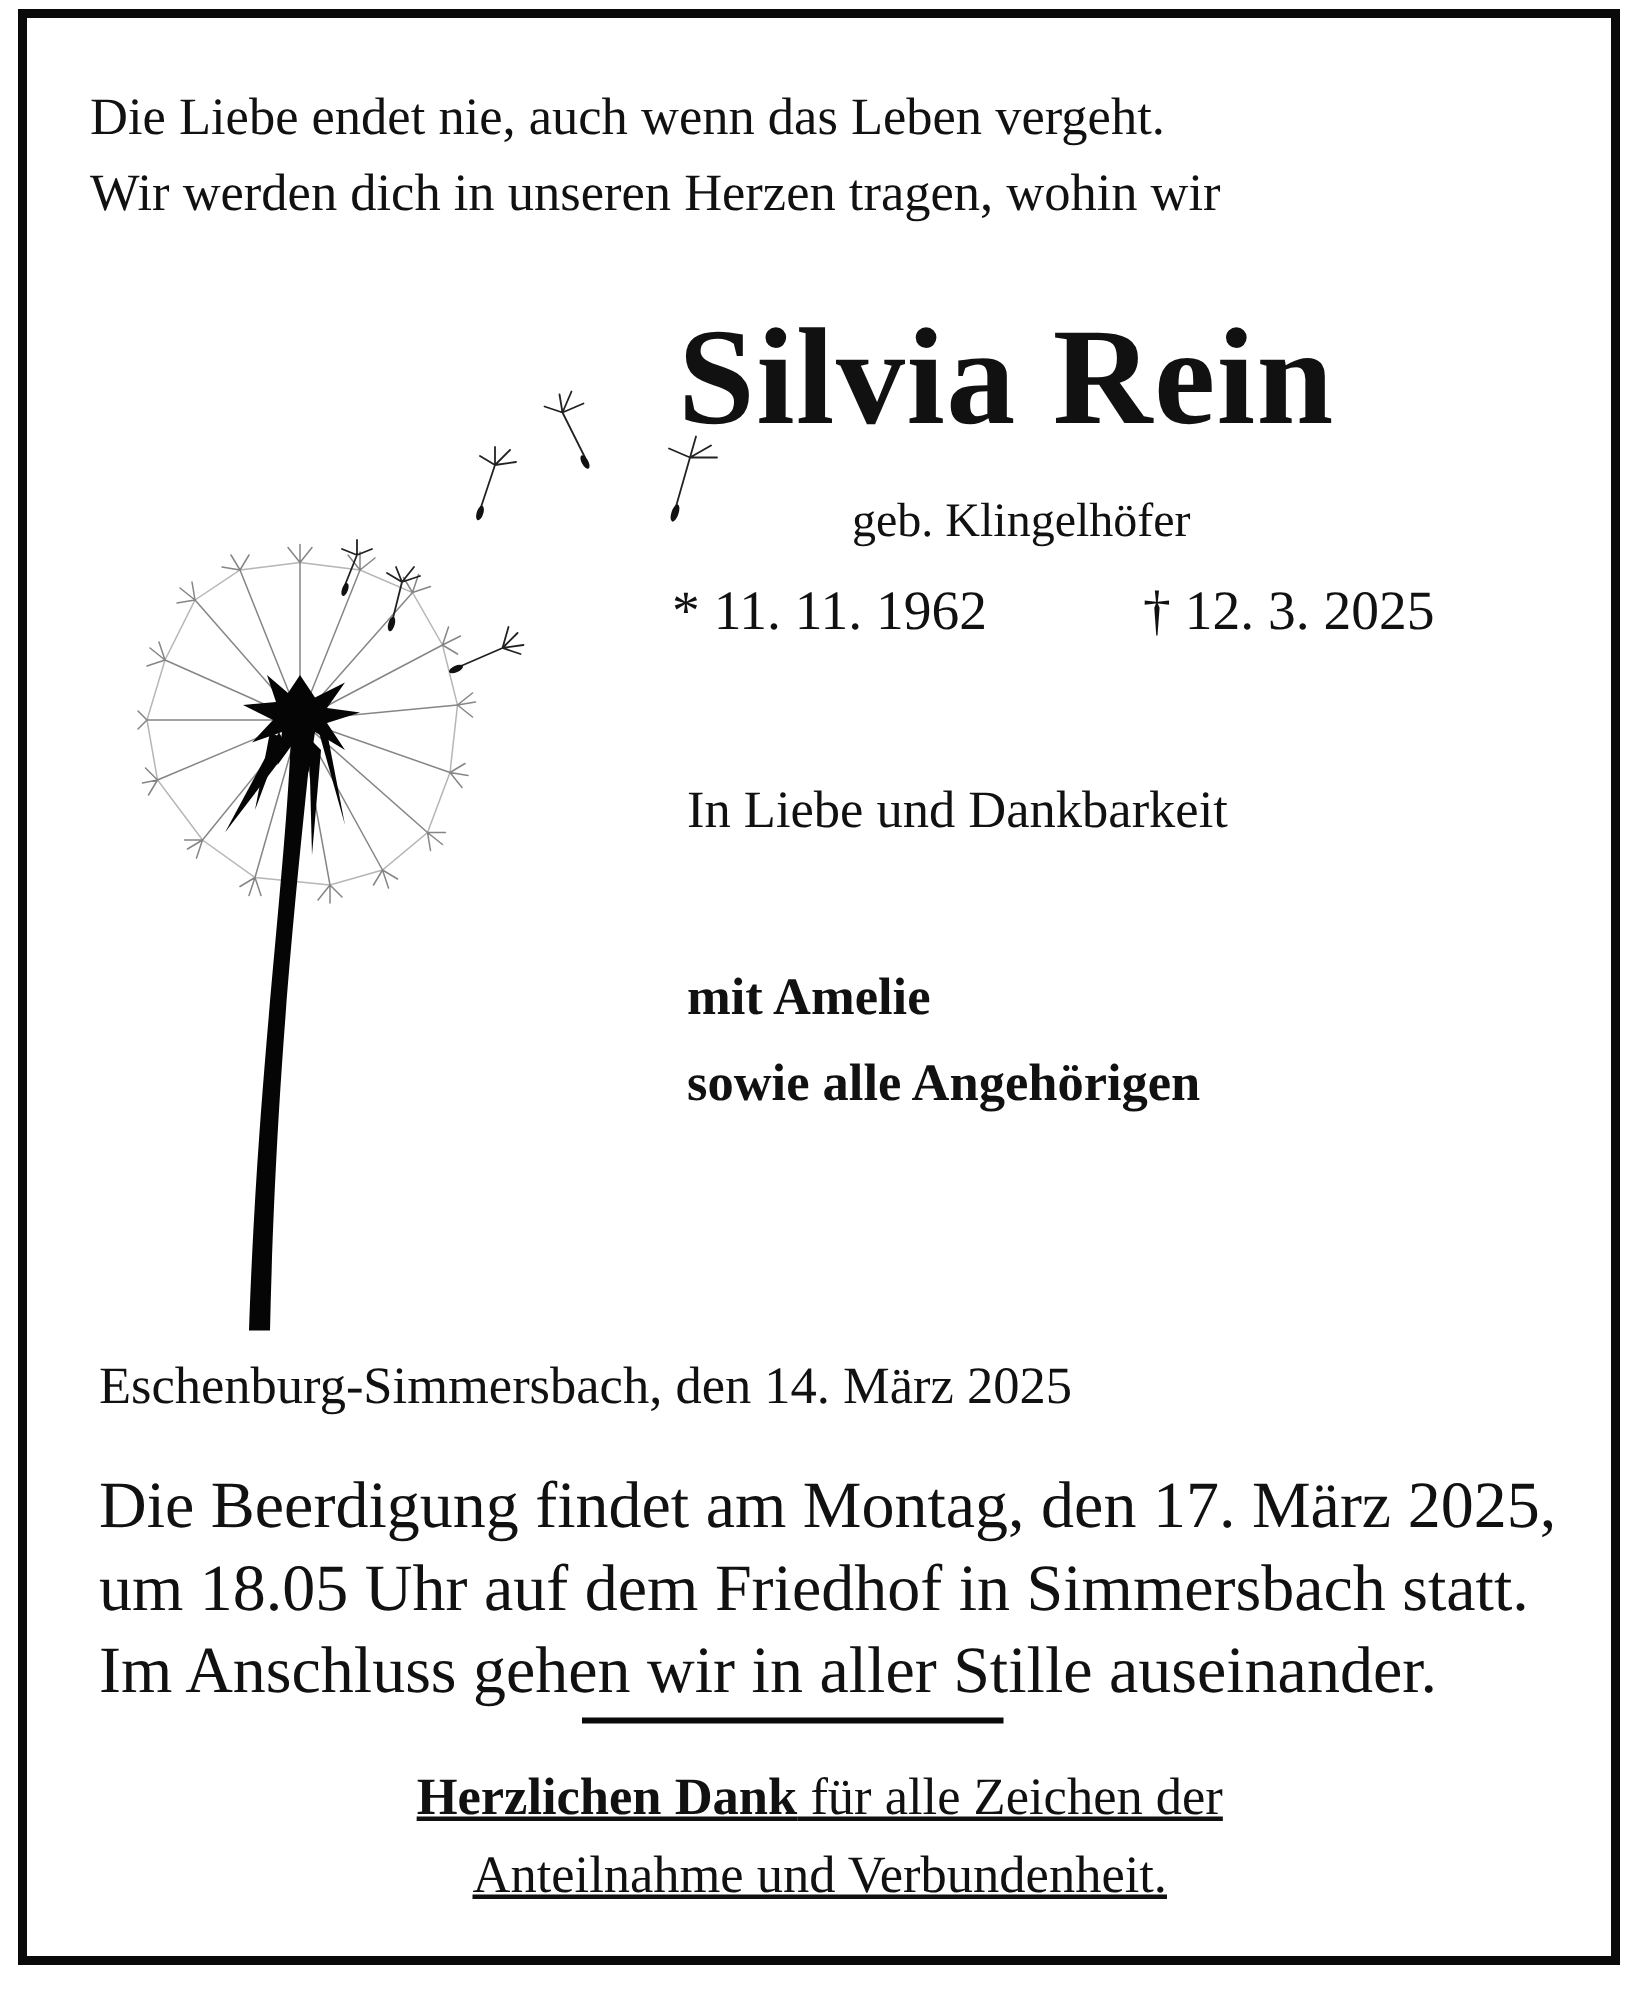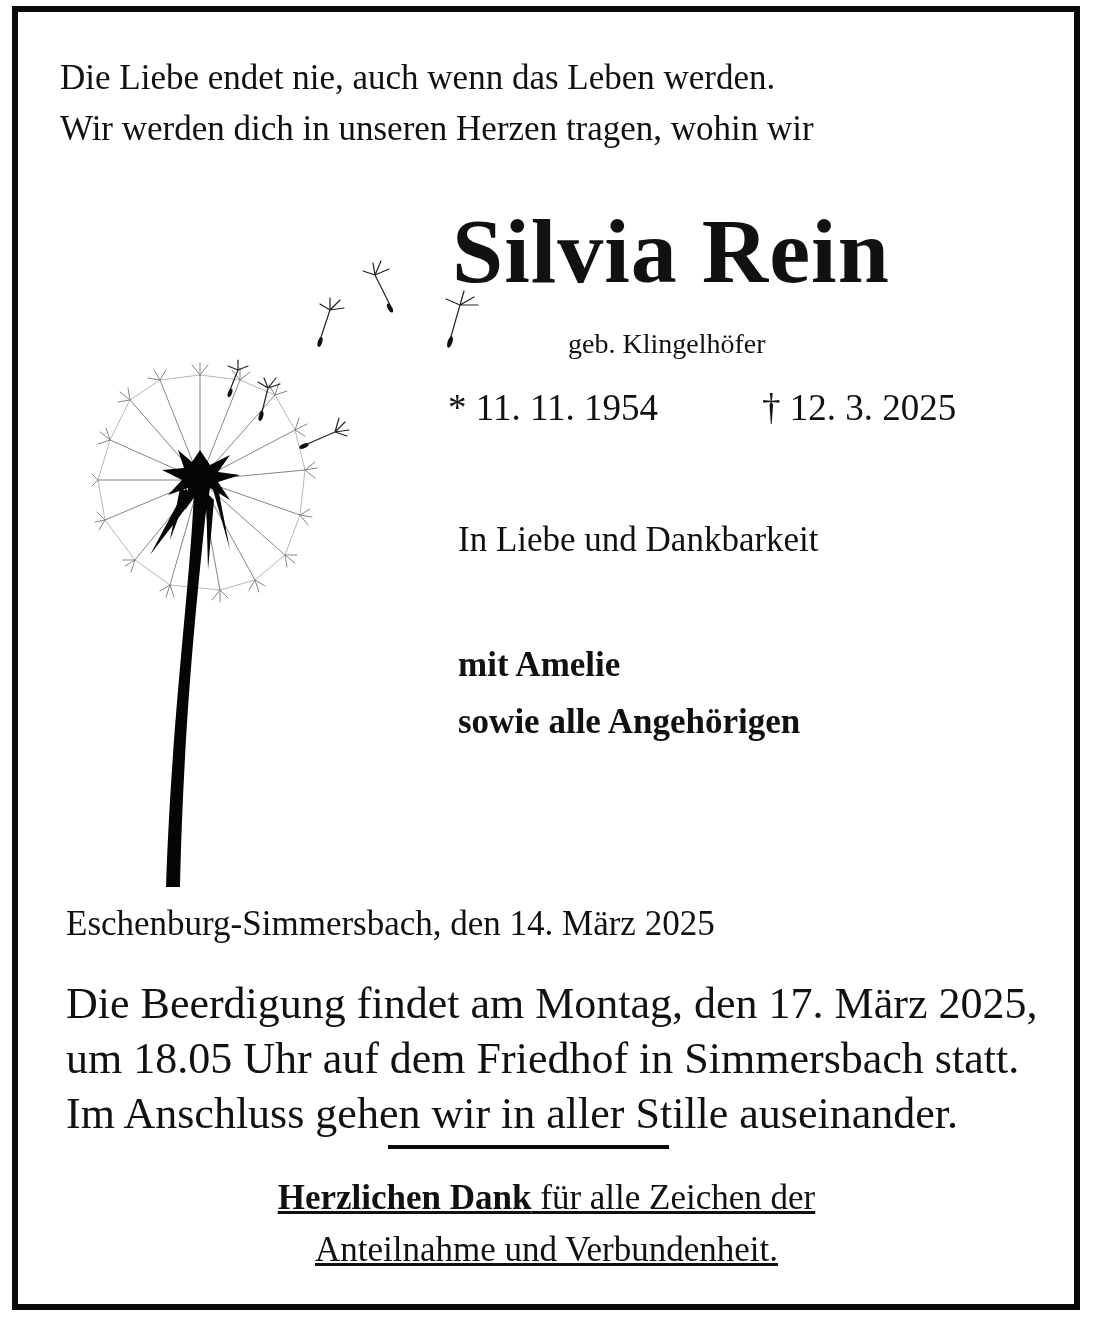--- a/index.html
+++ b/index.html
@@ -67,7 +67,7 @@
 </svg>
 
 <div class="abs motto">
-  <div>Die Liebe endet nie, auch wenn das Leben werden.</div>
+  <div>Die Liebe endet nie, auch wenn das Leben vergeht.</div>
   <div>Wir werden dich in unseren Herzen tragen, wohin wir</div>
 </div>
 

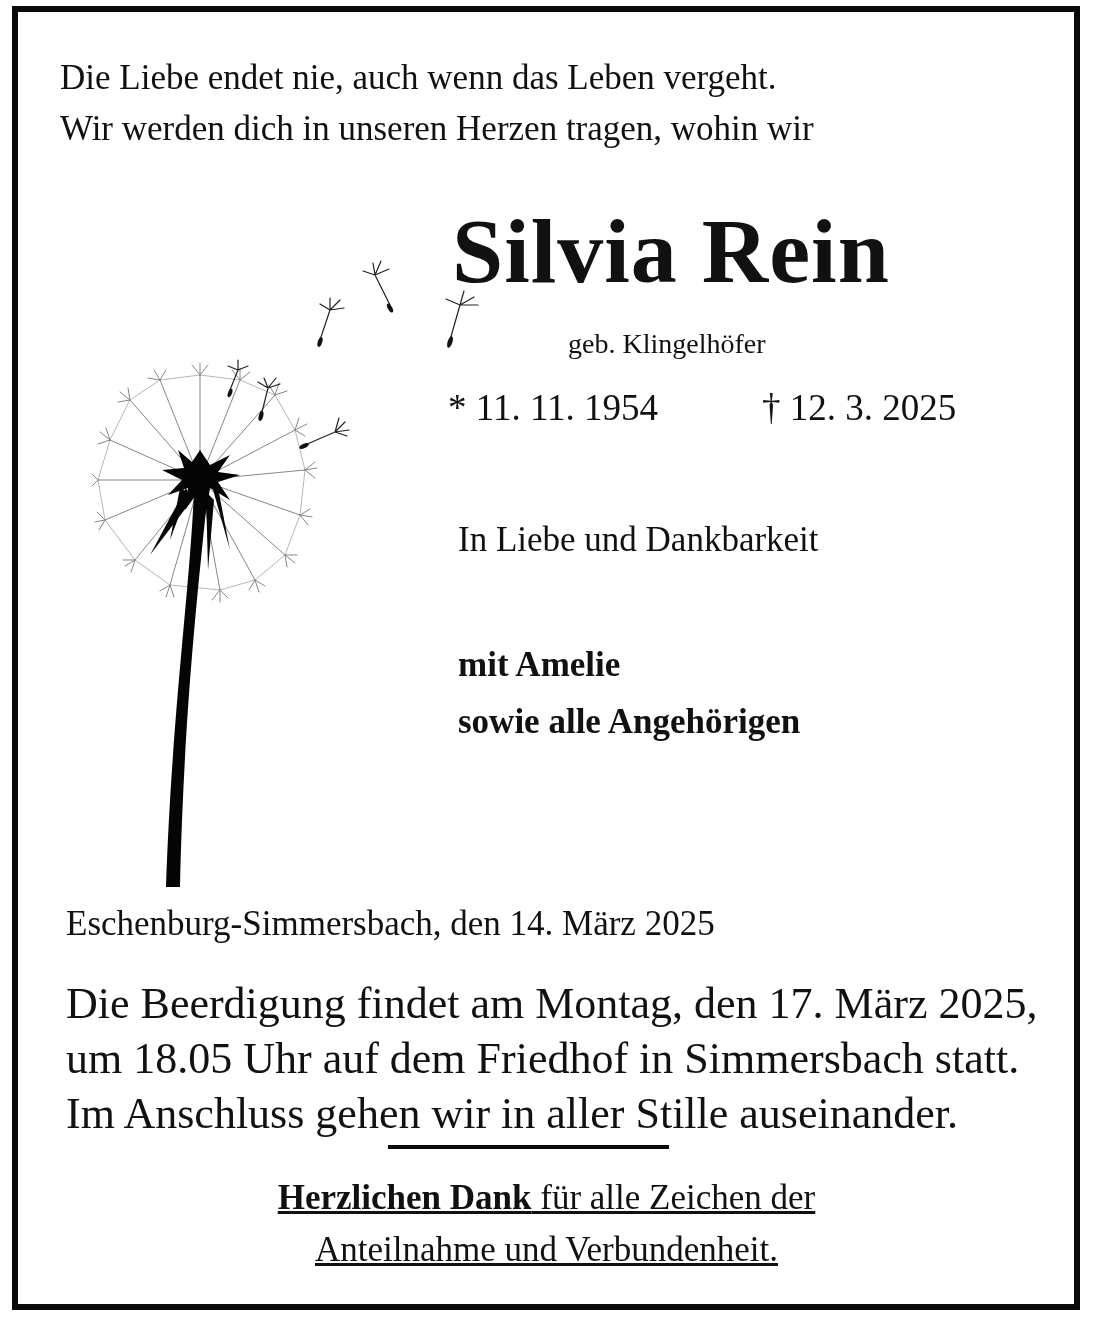--- a/index.html
+++ b/index.html
@@ -10,7 +10,7 @@
     .abs { position: absolute; white-space: nowrap; }
     .motto { left: 60px; top: 52px; font-size: 35px; line-height: 51px; white-space: normal; width: 960px; }
     .name { left: 452px; top: 196px; font-size: 92px; font-weight: bold; letter-spacing: 1px; line-height: 110px; }
-    .maiden { left: 568px; top: 328px; font-size: 28px; }
+    .maiden { left: 568px; top: 328px; font-size: 32px; }
     .born { left: 448px; top: 386px; font-size: 37px; }
     .died { left: 762px; top: 386px; font-size: 37px; }
     .intro { left: 458px; top: 512px; font-size: 35px; line-height: 56px; }

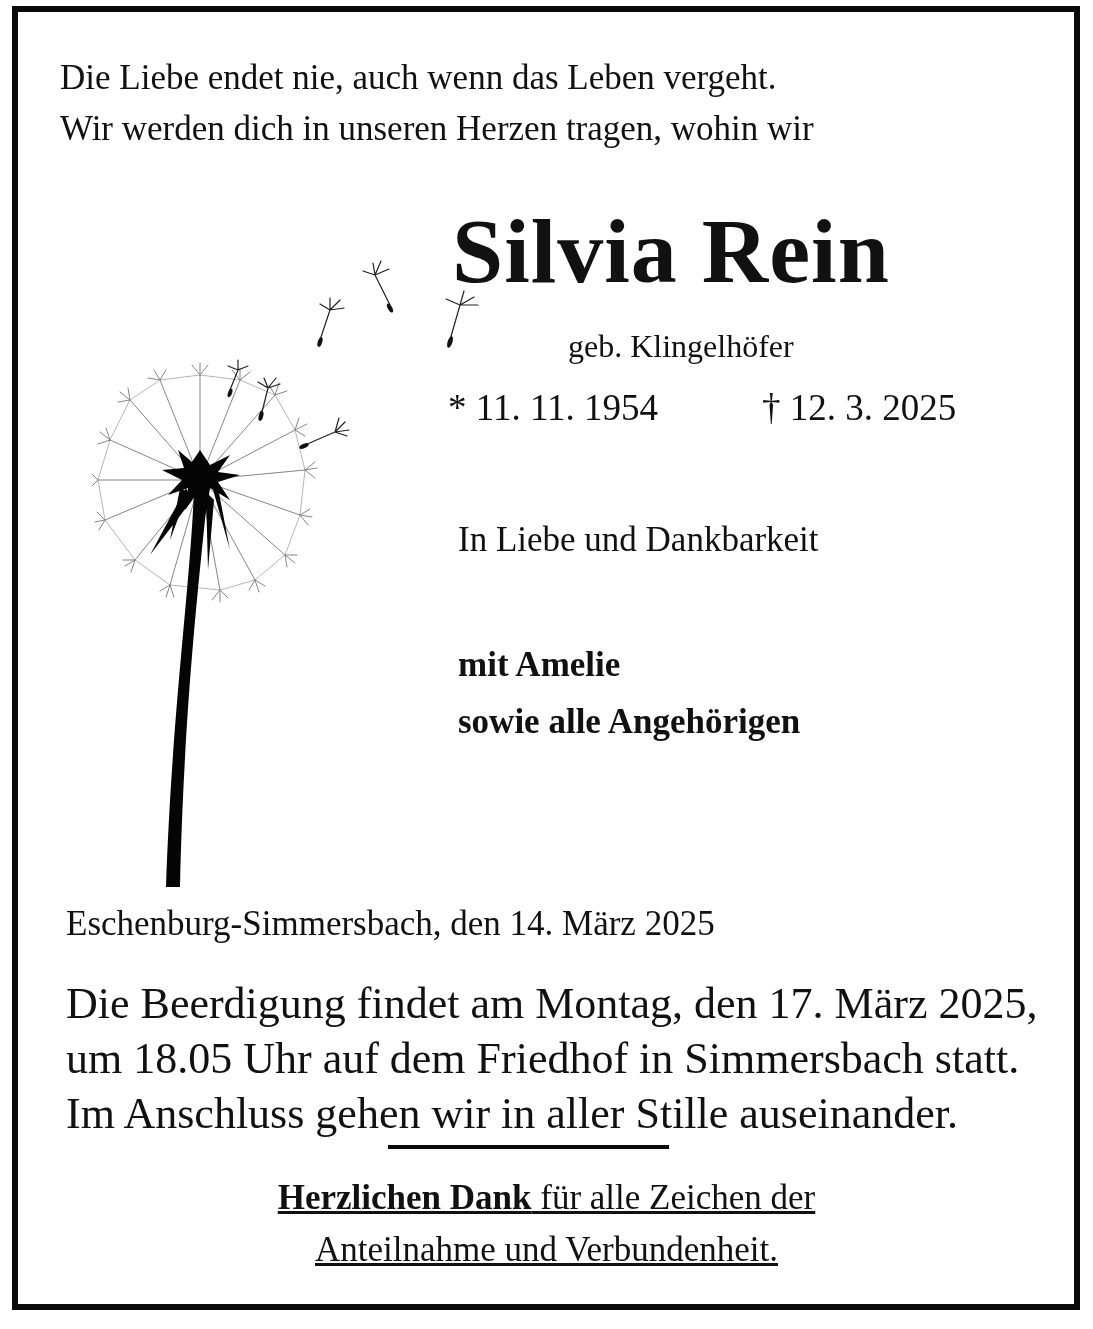--- a/index.html
+++ b/index.html
@@ -73,7 +73,7 @@
 
 <div class="abs name">Silvia Rein</div>
 <div class="abs maiden">geb. Klingelhöfer</div>
-<div class="abs born">* 11. 11. 1954</div>
+<div class="abs born">* 11. 11. 1962</div>
 <div class="abs died">† 12. 3. 2025</div>
 
 <div class="abs intro">

